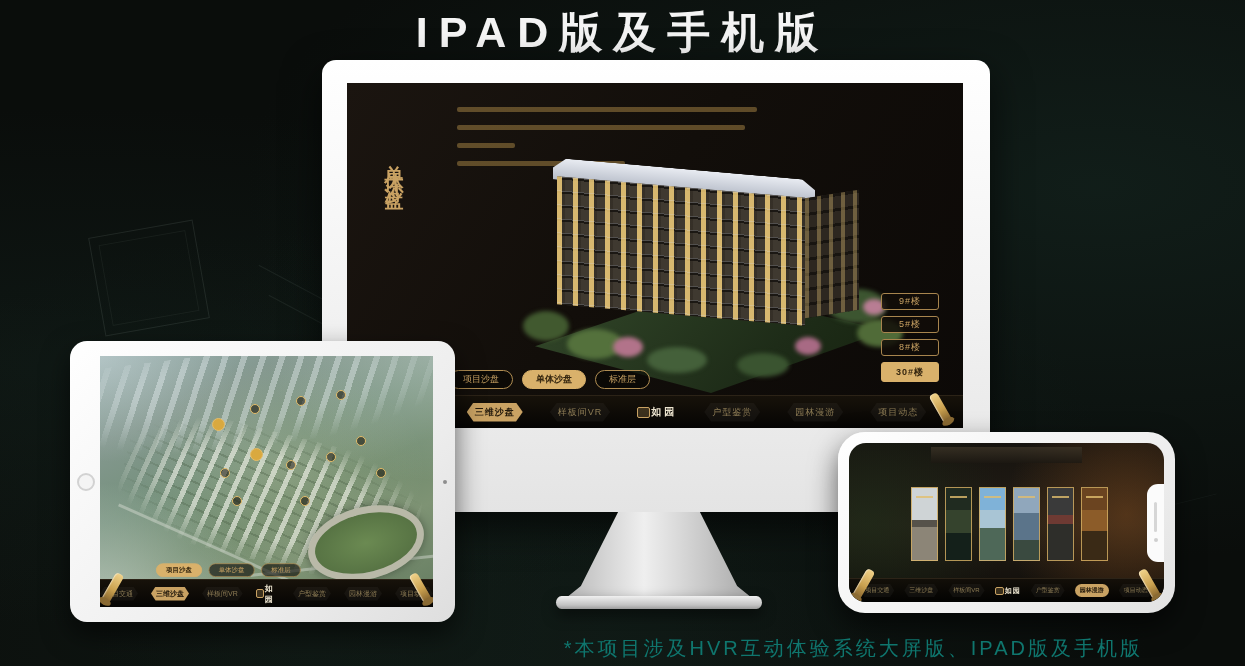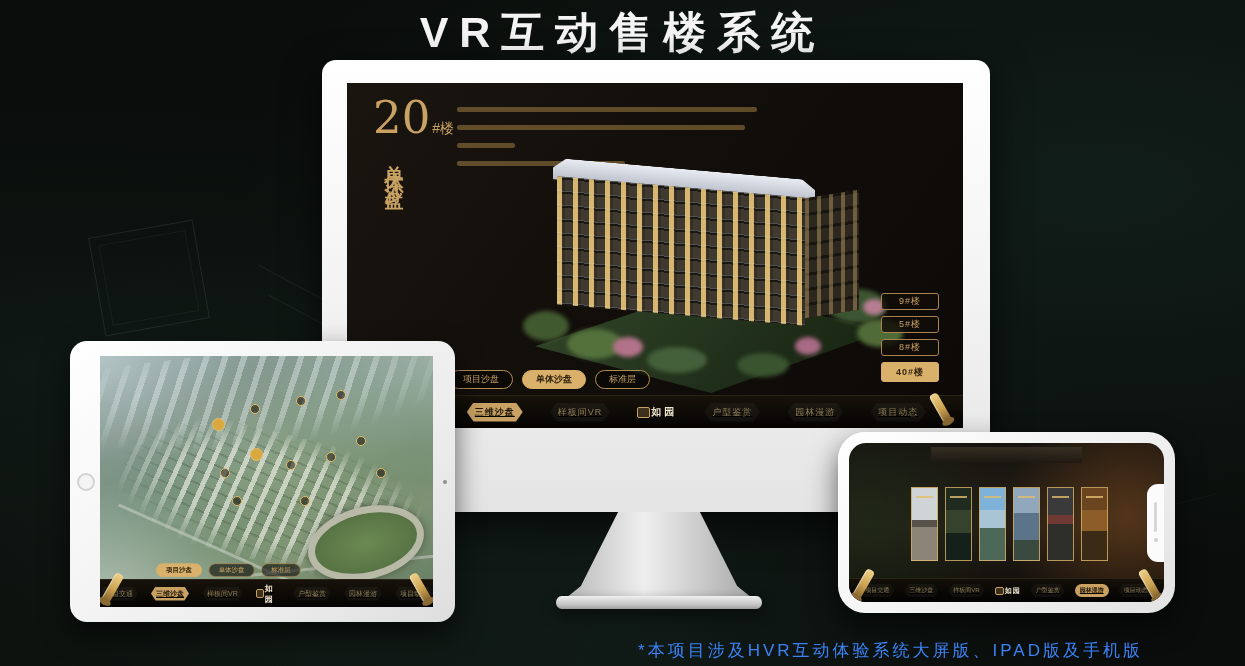--- a/index.html
+++ b/index.html
@@ -208,7 +208,7 @@
   <div class="bg-line l3"></div>
   <div class="bg-line l4"></div>
 
-  <div class="title">VR互动售楼系统</div>
+  <div class="title">IPAD版及手机版</div>
 
   <div class="monitor">
     <div class="bezel">

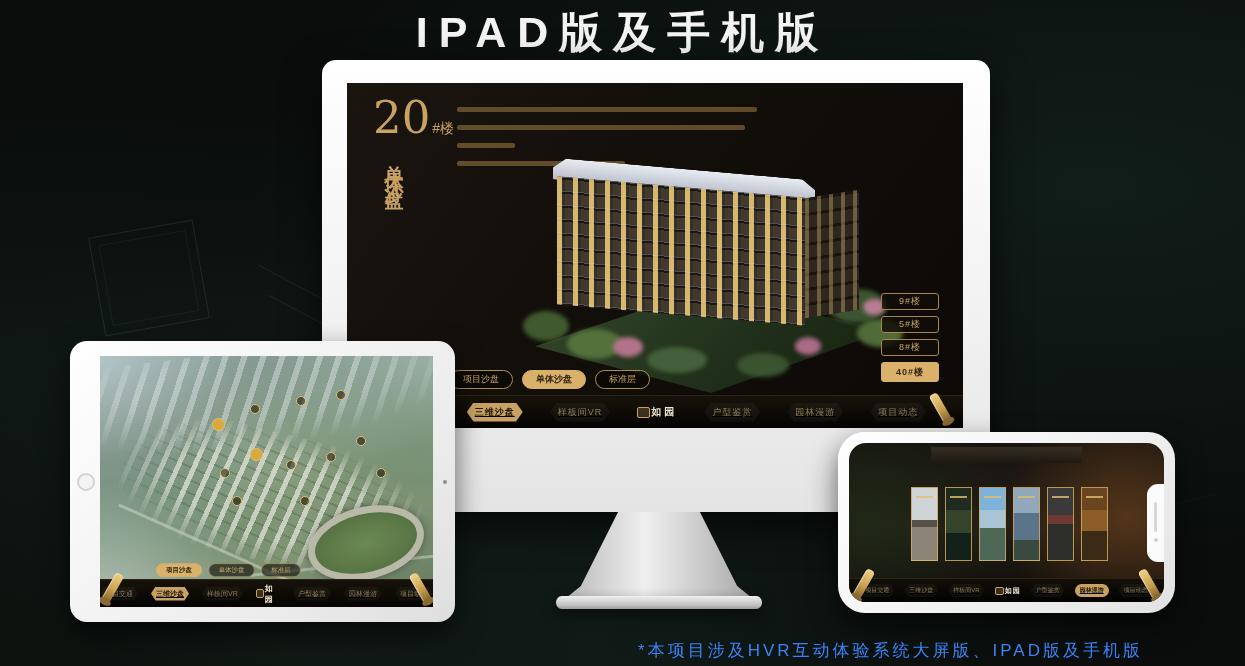--- a/index.html
+++ b/index.html
@@ -214,9 +214,6 @@
     <div class="bezel">
       <div class="m-screen">
 
-        <div class="headline">
-          <span class="num">20</span><span class="suffix">#楼</span>
-        </div>
         <div class="v-label">单体沙盘</div>
 
         <div class="desc">

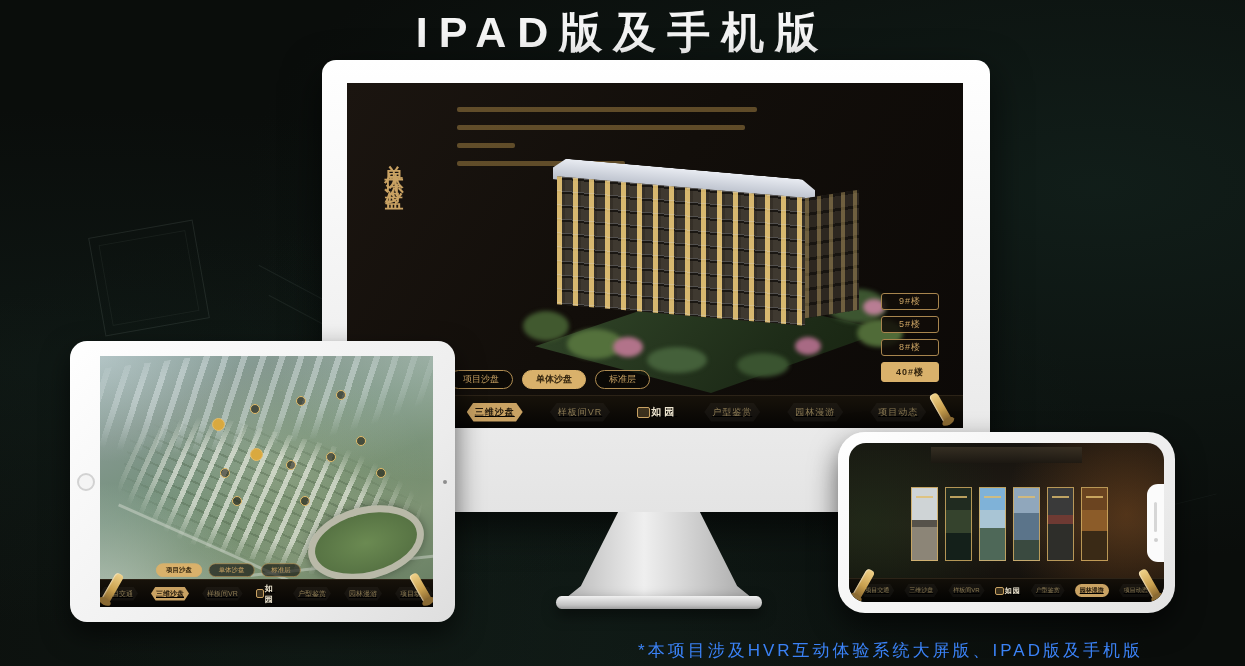--- a/index.html
+++ b/index.html
@@ -243,7 +243,7 @@
           <div class="floor-btn">9#楼</div>
           <div class="floor-btn">5#楼</div>
           <div class="floor-btn">8#楼</div>
-          <div class="floor-btn sel">40#楼</div>
+          <div class="floor-btn sel">30#楼</div>
         </div>
 
         <div class="tabs m-tabs">

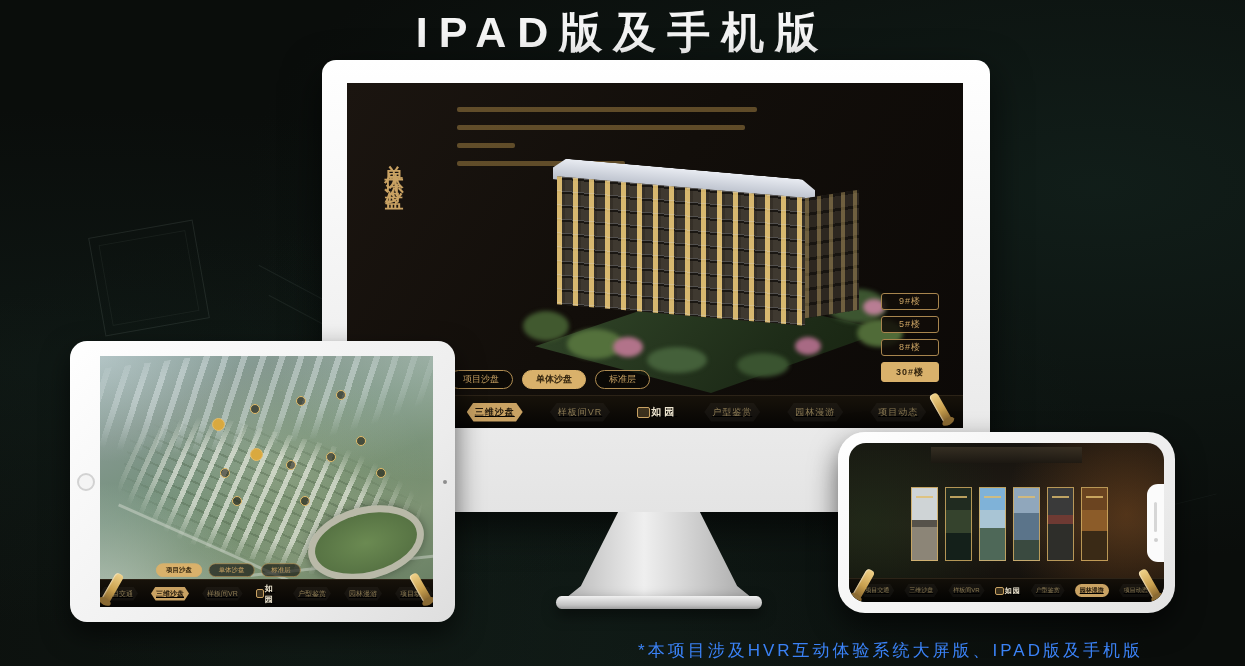--- a/index.html
+++ b/index.html
@@ -97,7 +97,7 @@
   .tab.sel{background:#d9b16b;color:#35260f;border-color:#d9b16b;font-weight:bold;}
   .navbar{position:absolute;left:0;right:0;bottom:0;display:flex;align-items:center;
      justify-content:center;background:linear-gradient(180deg,#17120a,#050403);
-     border-top:1px solid #2c2317;text-decoration:underline;}
+     border-top:1px solid #2c2317;}
   .m-navbar{height:32px;gap:27px;}
   .nav-item{font-size:9px;color:#8d7c55;letter-spacing:1px;padding:3px 8px;white-space:nowrap;
      clip-path:polygon(12% 0,88% 0,100% 50%,88% 100%,12% 100%,0 50%);

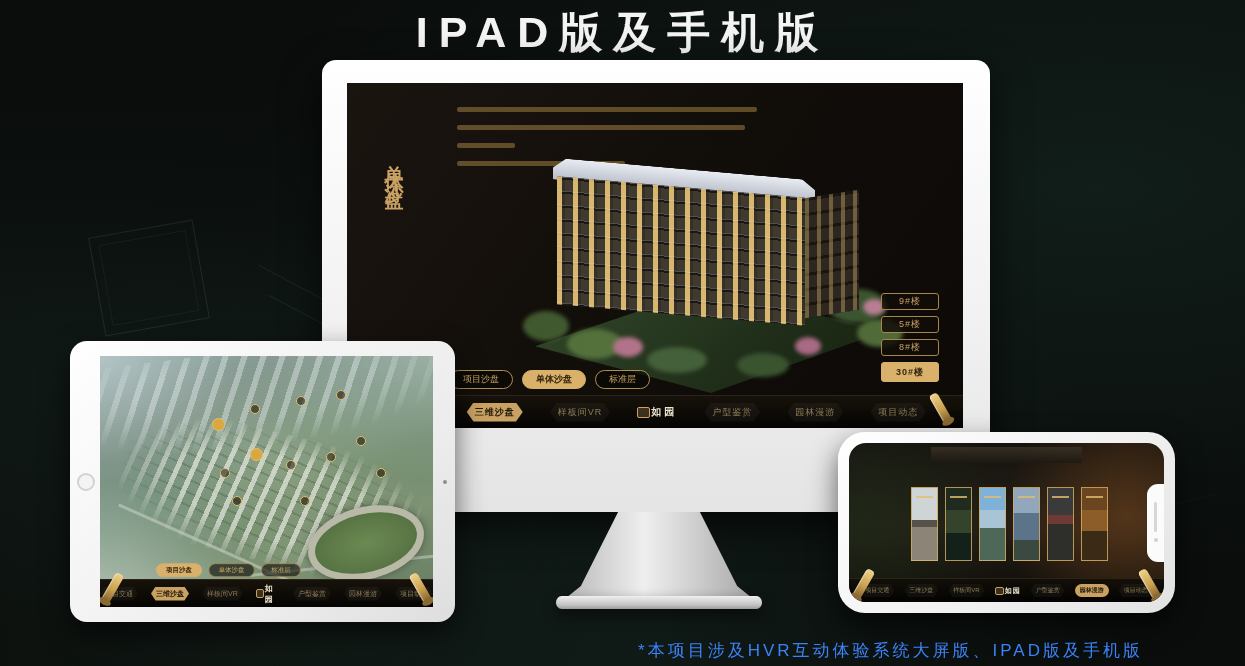--- a/index.html
+++ b/index.html
@@ -194,7 +194,7 @@
   .p-scroll-r{position:absolute;right:10px;bottom:2px;}
 
   
-  .footnote{position:absolute;right:102px;bottom:4px;color:#3b82f6;font-size:17px;
+  .footnote{position:absolute;right:102px;bottom:4px;color:#0f766e;font-size:20px;
      letter-spacing:3px;z-index:4;}
 </style>
 </head>

